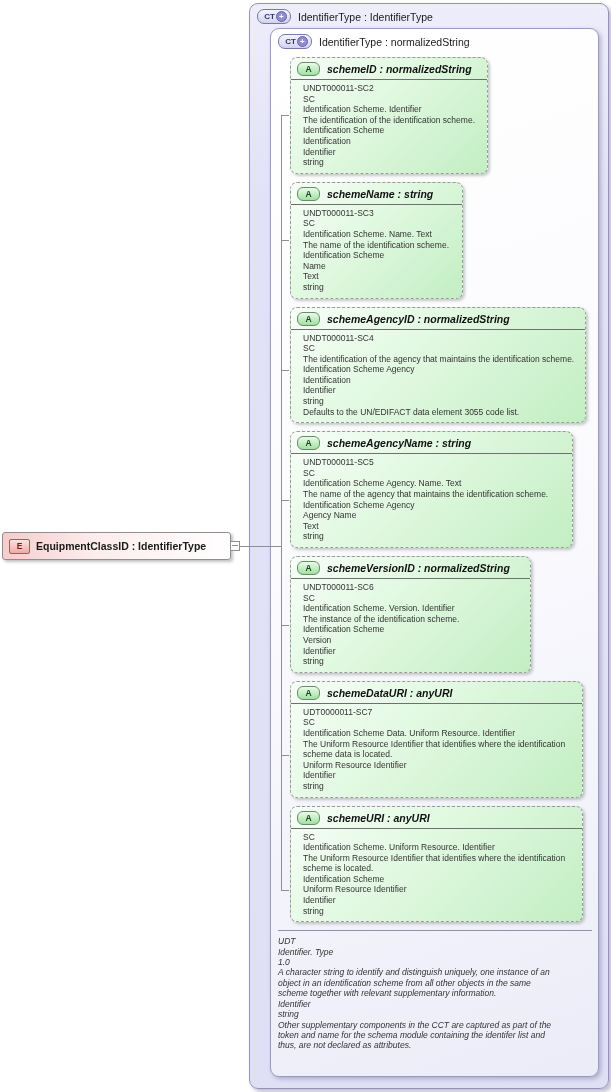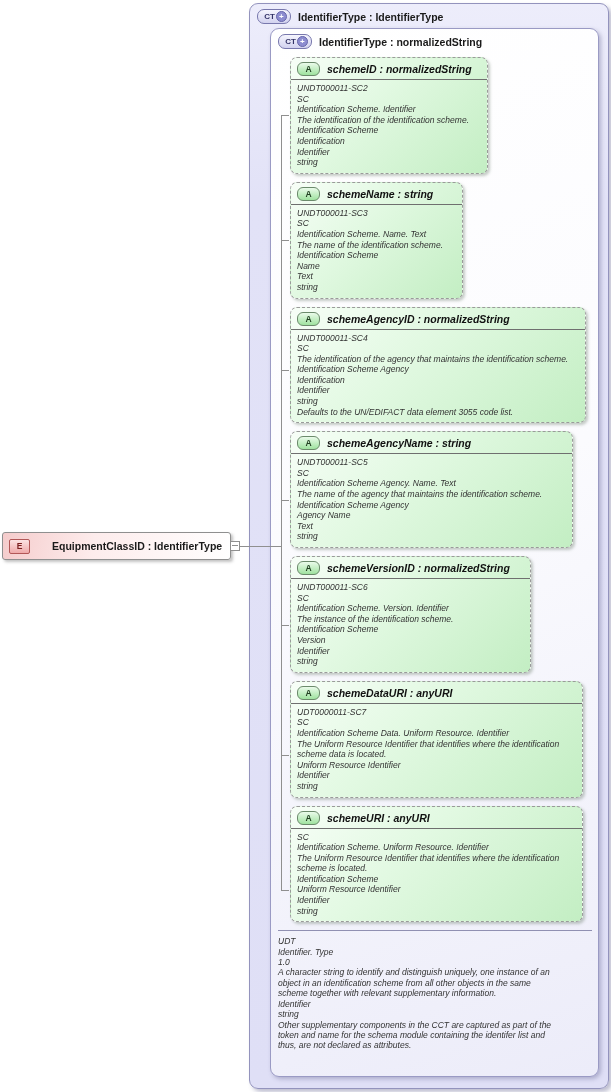--- a/index.html
+++ b/index.html
@@ -16,7 +16,7 @@
              border:1px solid #9a9ac4;border-radius:9px;
              box-shadow:2px 2px 4px rgba(110,110,150,.45);}
   .ct-head{display:flex;align-items:center;gap:7px;padding:5px 8px 3px 7px;}
-  .ct-title{font-weight:bold;font-size:10.5px;color:#1a1a1a;white-space:nowrap;text-align:center;}
+  .ct-title{font-weight:normal;font-size:10.5px;color:#1a1a1a;white-space:nowrap;text-align:center;}
 
   
   .badge-ct{display:inline-flex;align-items:center;justify-content:center;

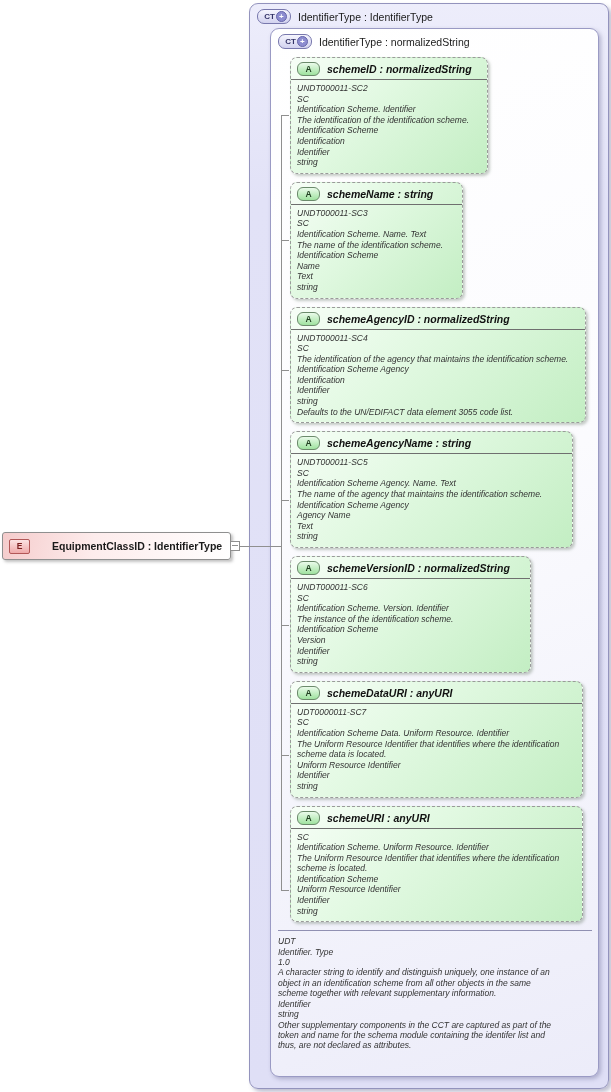--- a/index.html
+++ b/index.html
@@ -44,8 +44,8 @@
   .attr-head{display:flex;align-items:center;gap:7px;padding:4px 6px 3px 6px;
              border-bottom:1px solid #6f6f6f;}
   .attr-title{font-weight:bold;font-size:10.5px;color:#111;white-space:nowrap;font-style:italic;}
-  .attr-body{padding:3px 4px 5px 6px;font-size:8.5px;line-height:10.6px;
-             font-style:italic;color:#333;}
+  .attr-body{padding:3px 4px 5px 12px;font-size:8.5px;line-height:10.6px;
+             color:#333;}
   .tline{white-space:nowrap;}
   .w1{width:196px;} .w2{width:171px;} .w3{width:294px;} .w4{width:281px;}
   .w5{width:239px;} .w6{width:291px;} .w7{width:291px;}

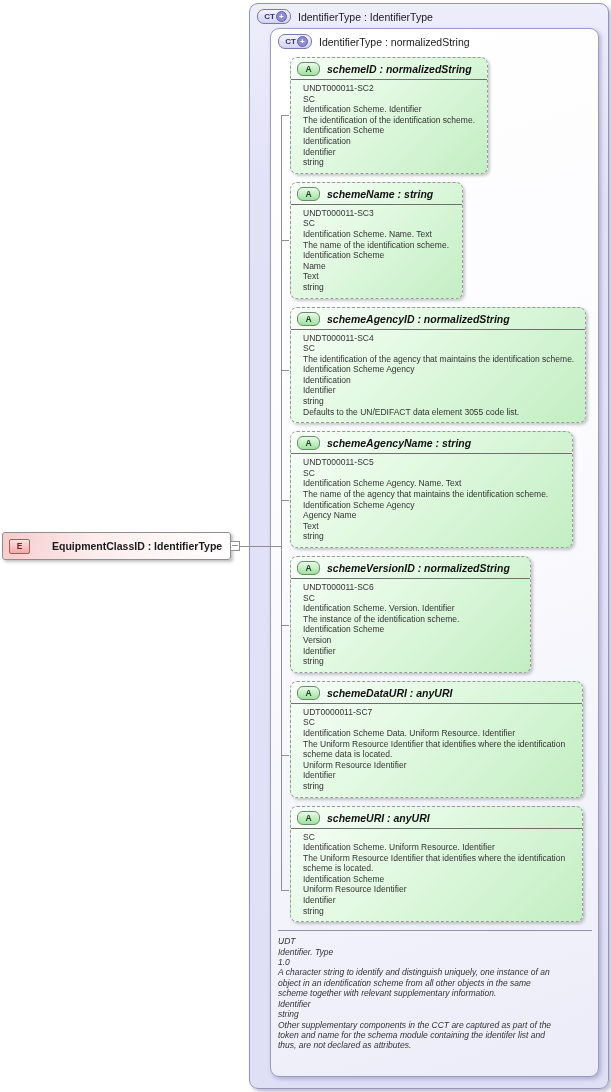--- a/index.html
+++ b/index.html
@@ -61,7 +61,7 @@
                border:1px solid #8f8f8f;border-radius:3px;
                box-shadow:2px 2px 3px rgba(120,120,120,.45);
                display:flex;align-items:center;gap:6px;padding:0 4px 0 6px;box-sizing:border-box;}
-  .element-title{font-weight:bold;font-size:10.5px;color:#1a1a1a;white-space:nowrap;margin-left:16px;}
+  .element-title{font-weight:bold;font-size:10.5px;color:#1a1a1a;white-space:nowrap;}
 
   
   .conn{position:absolute;background:#8f8f8f;}

